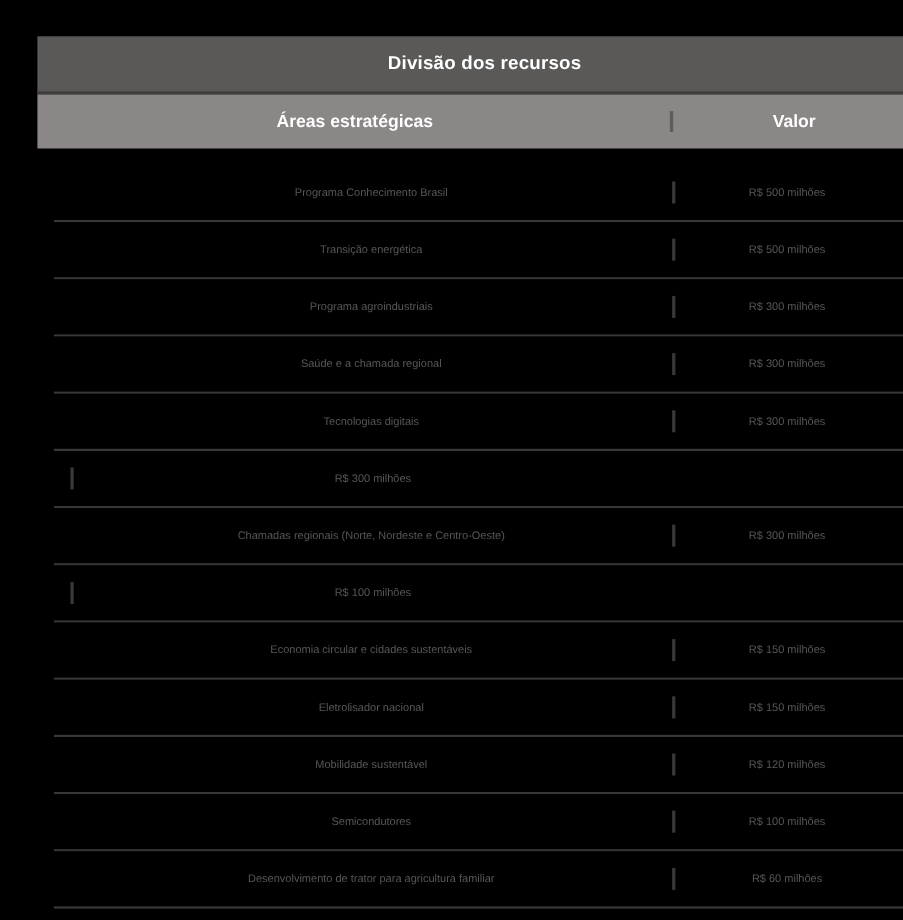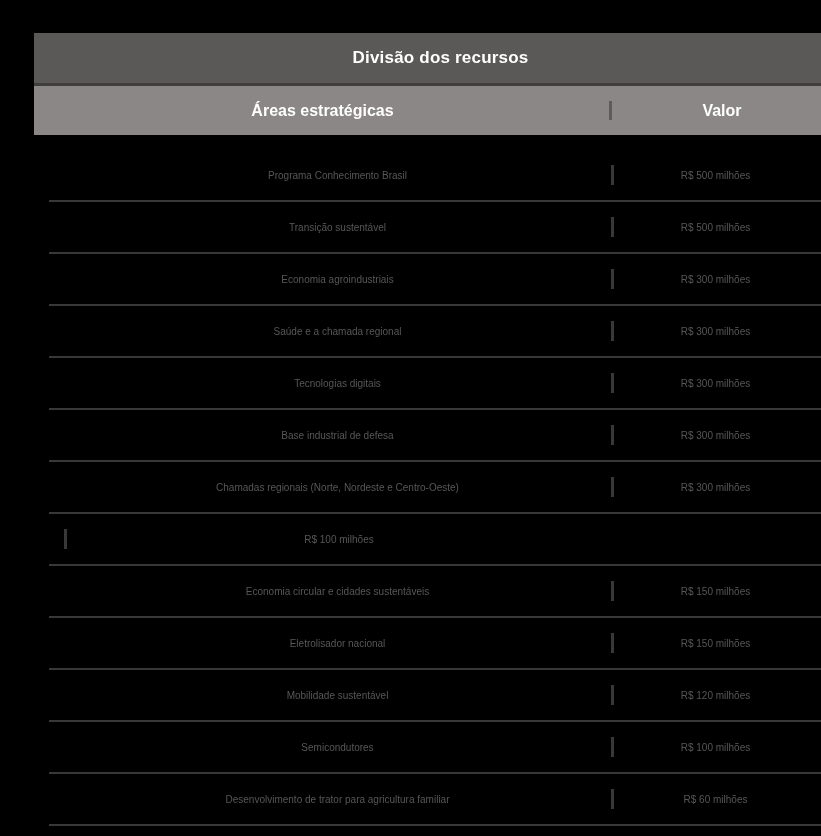--- a/index.html
+++ b/index.html
@@ -85,7 +85,7 @@
     <div class="cell valor-cell">R$ 500 milhões</div>
   </div>
       <div class="row data-row">
-    <div class="cell area-cell">Transição sustentável</div>
+    <div class="cell area-cell">Transição energética</div>
     <div class="cell valor-cell">R$ 500 milhões</div>
   </div>
       <div class="row data-row">

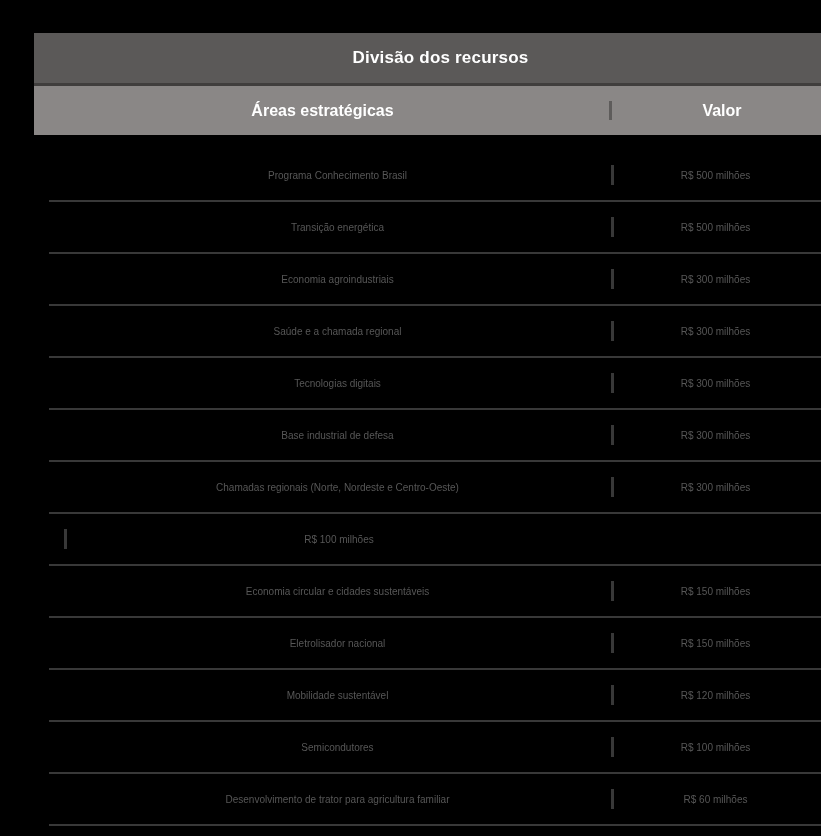--- a/index.html
+++ b/index.html
@@ -89,7 +89,7 @@
     <div class="cell valor-cell">R$ 500 milhões</div>
   </div>
       <div class="row data-row">
-    <div class="cell area-cell">Economia agroindustriais</div>
+    <div class="cell area-cell">Programa agroindustriais</div>
     <div class="cell valor-cell">R$ 300 milhões</div>
   </div>
       <div class="row data-row">

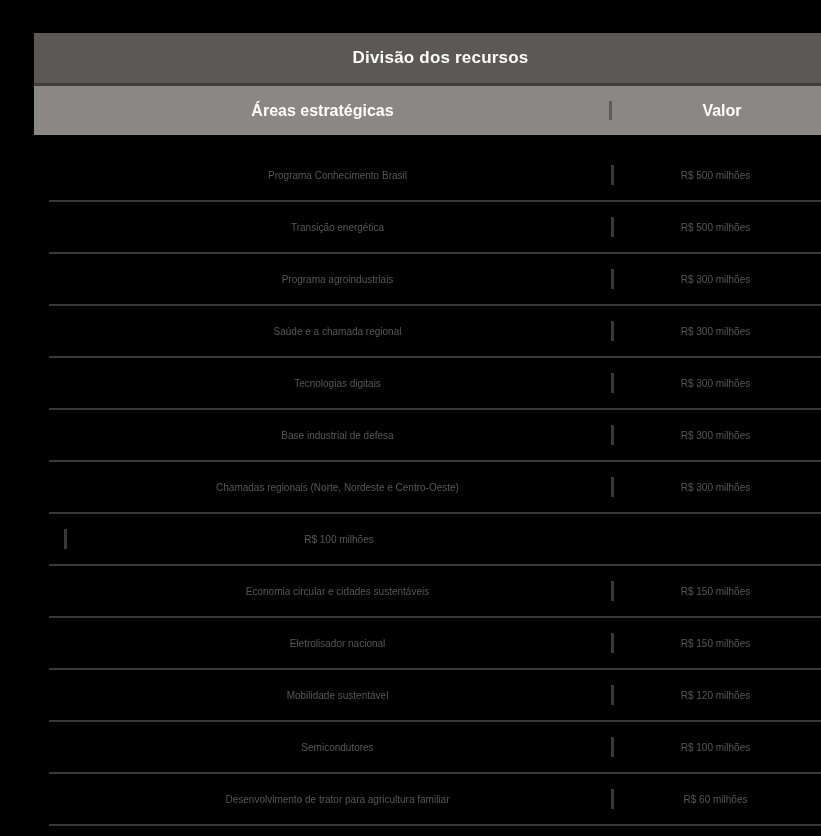--- a/index.html
+++ b/index.html
@@ -101,7 +101,6 @@
     <div class="cell valor-cell">R$ 300 milhões</div>
   </div>
       <div class="row data-row">
-    <div class="cell area-cell">Base industrial de defesa</div>
     <div class="cell valor-cell">R$ 300 milhões</div>
   </div>
       <div class="row data-row">

